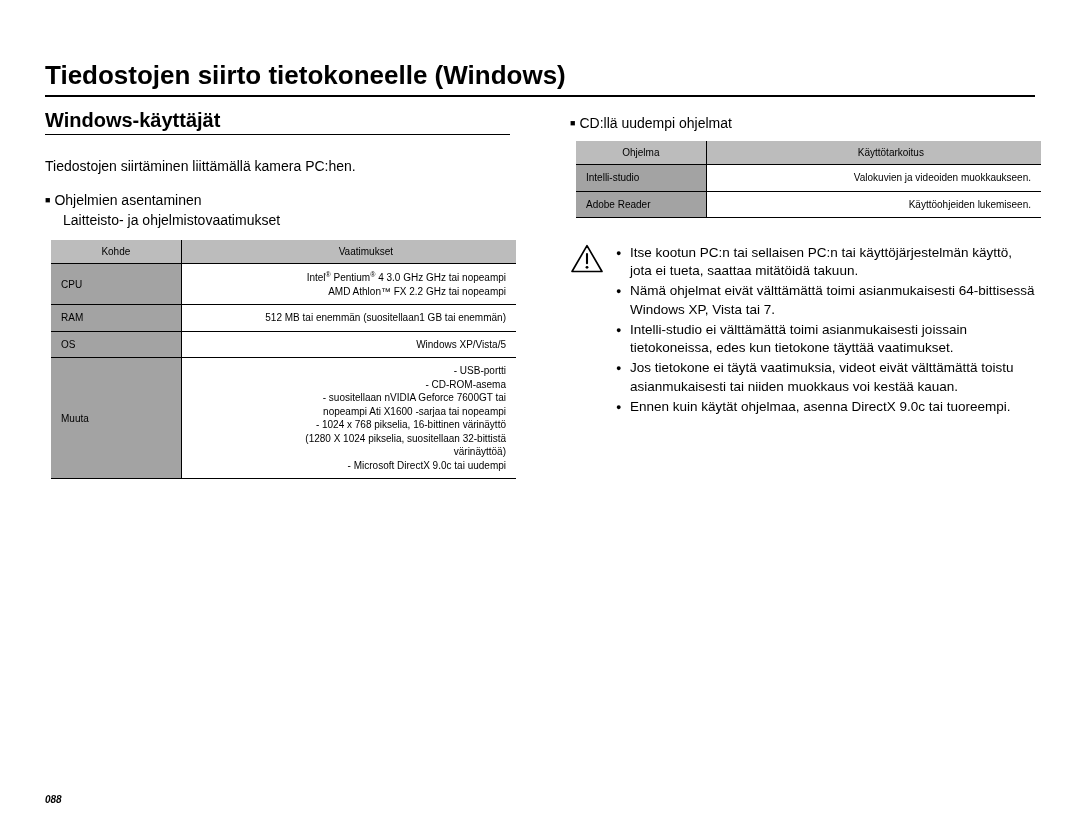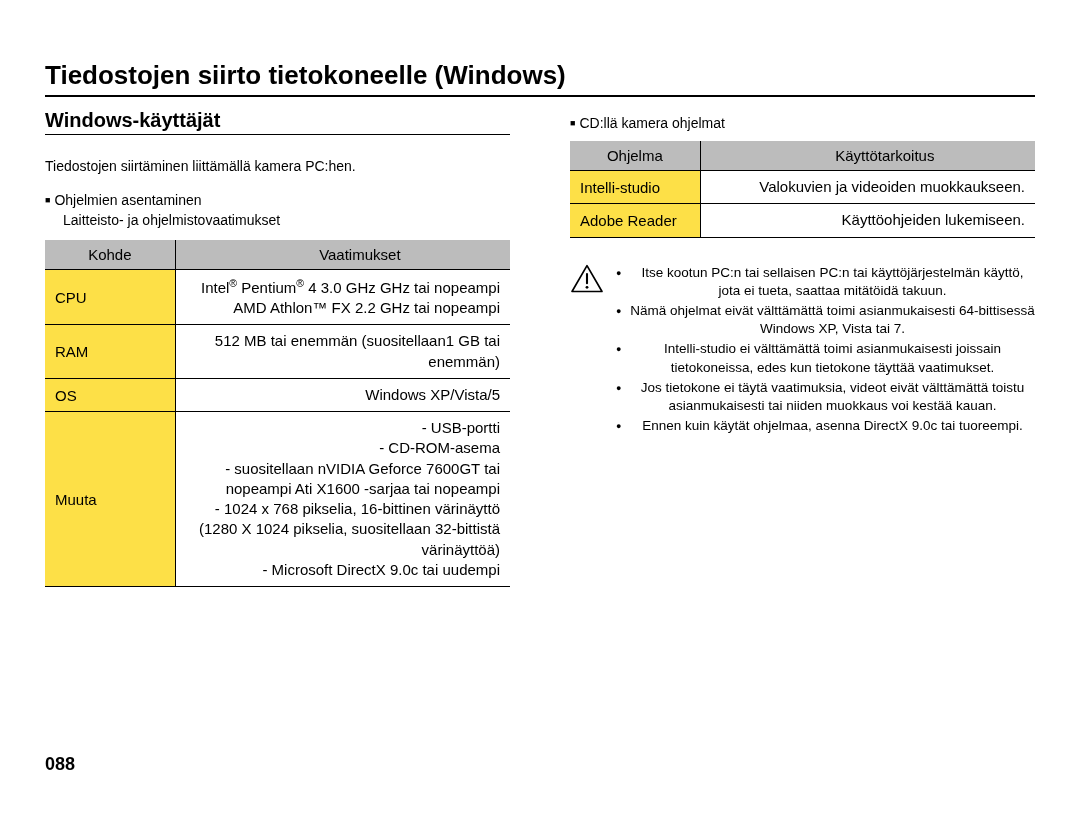--- a/index.html
+++ b/index.html
@@ -196,7 +196,7 @@
 
     <div class="col">
       <div class="sub-heading" style="margin-top:6px;margin-bottom:10px;">
-        <span class="sq">■</span><span>CD:llä kamera ohjelmat</span>
+        <span class="sq">■</span><span>CD:llä uudempi ohjelmat</span>
       </div>
 
       <table>

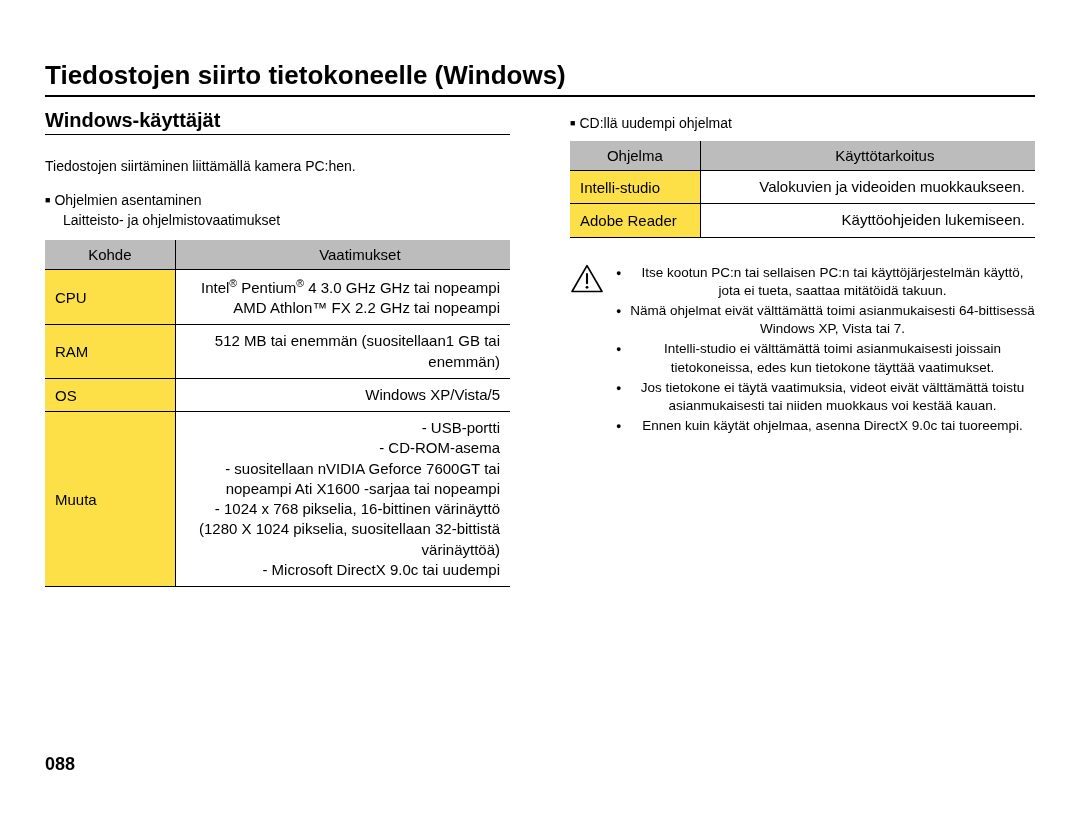--- a/index.html
+++ b/index.html
@@ -66,7 +66,8 @@
   table {
     border-collapse: collapse;
     width: 100%;
-    font-size: 15px;
+    font-size: 10px;
+    margin-left: 6px;
   }
   th, td {
     text-align: left;

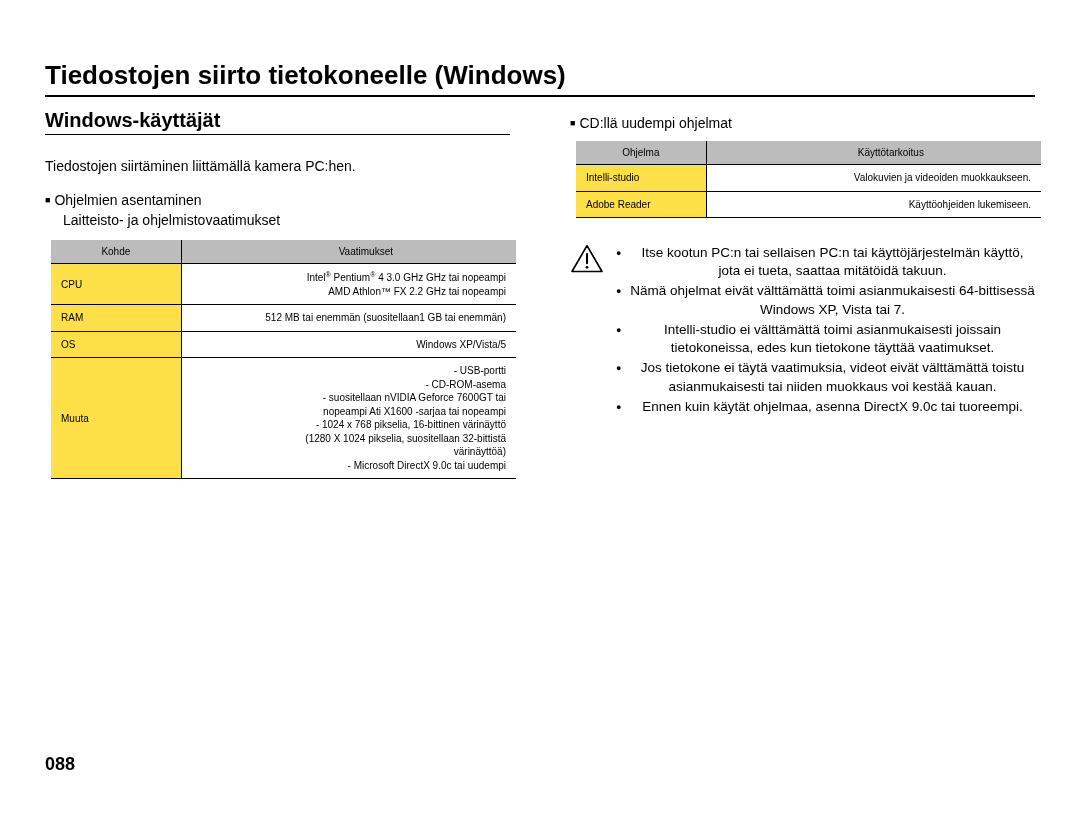--- a/index.html
+++ b/index.html
@@ -95,7 +95,7 @@
     border-bottom: 1px solid #000;
   }
   tbody td.key {
-    background: #fde047;
+    background: #a3a3a3;
     width: 28%;
     border-right: 1px solid #000;
   }

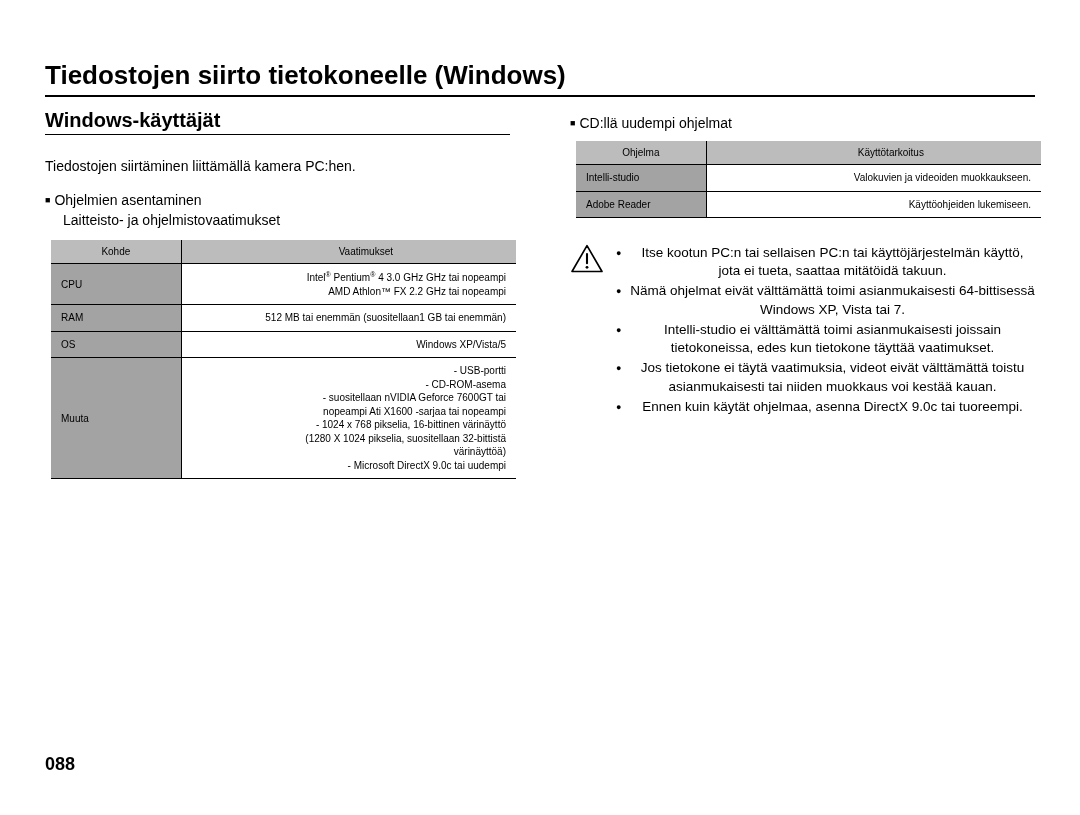--- a/index.html
+++ b/index.html
@@ -122,7 +122,6 @@
     list-style: none;
     padding: 0;
     margin: 0;
-    text-align: center;
   }
   ul.bullets li {
     position: relative;

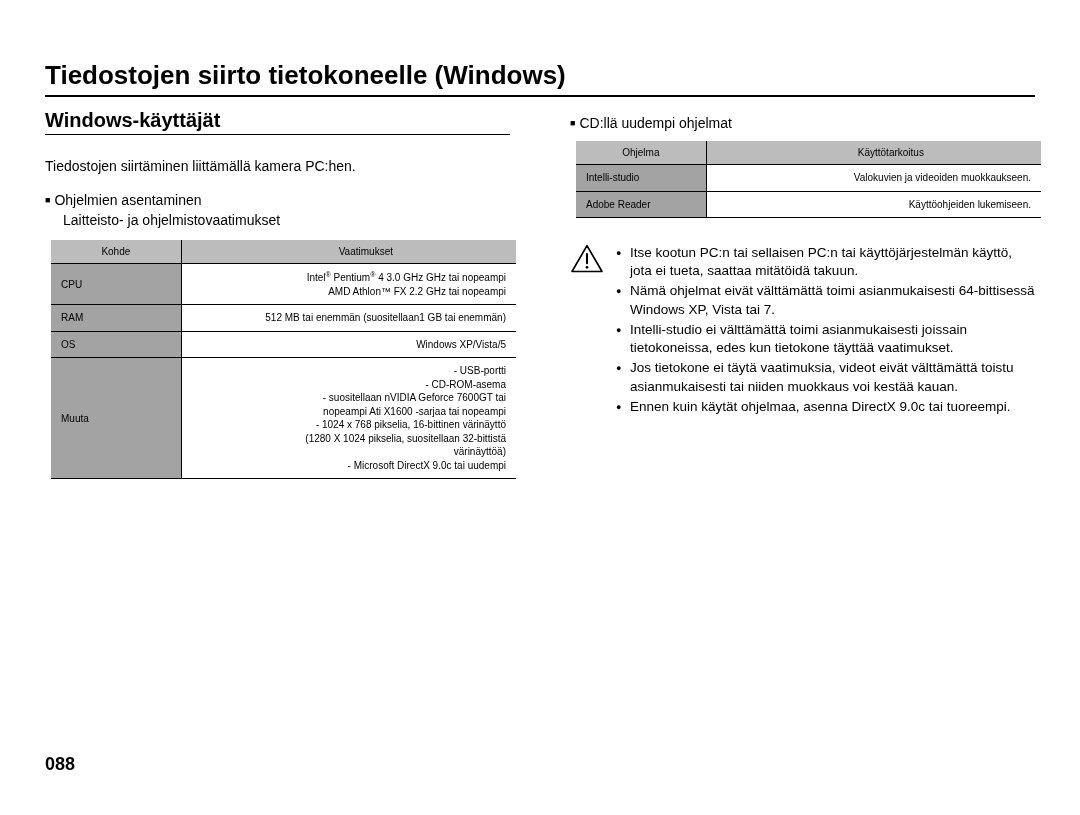--- a/index.html
+++ b/index.html
@@ -138,8 +138,9 @@
   .page-num {
     position: absolute;
     left: 45px;
-    bottom: 40px;
-    font-size: 18px;
+    bottom: 10px;
+    font-size: 10px;
+    font-style: italic;
     font-weight: bold;
   }
   sup {

